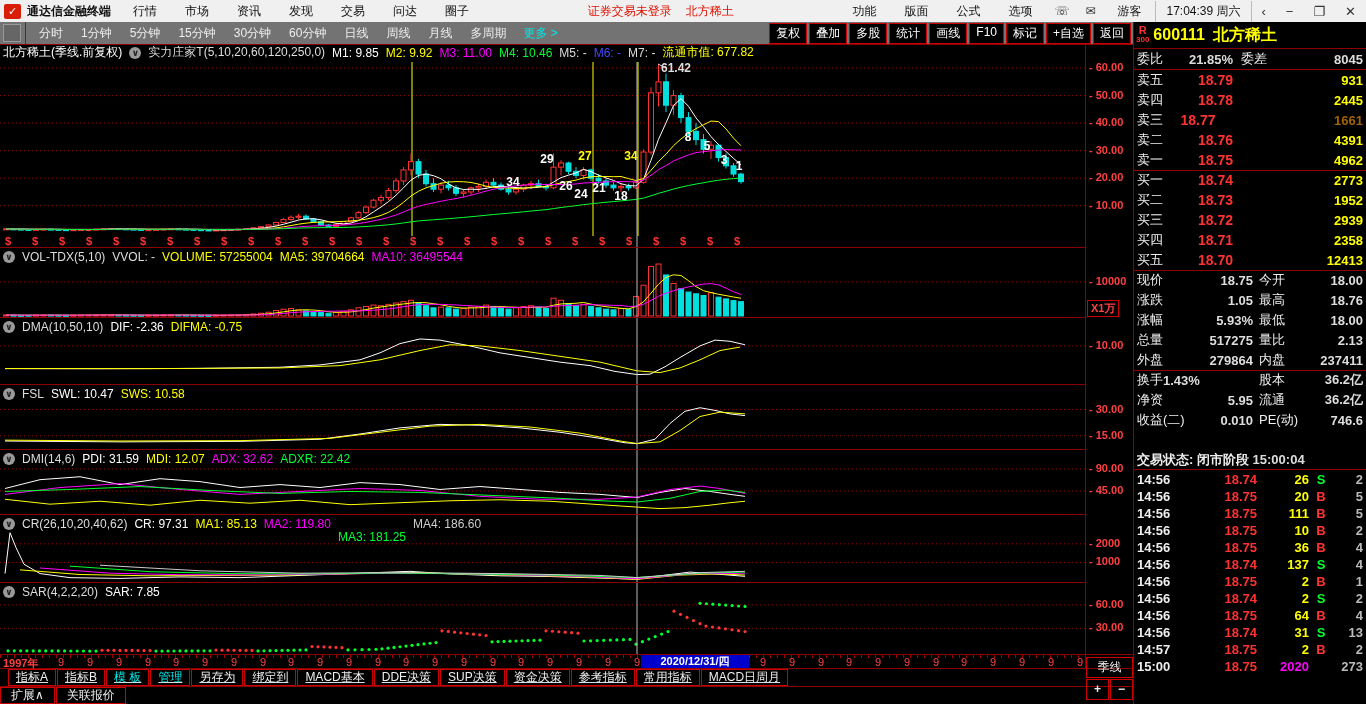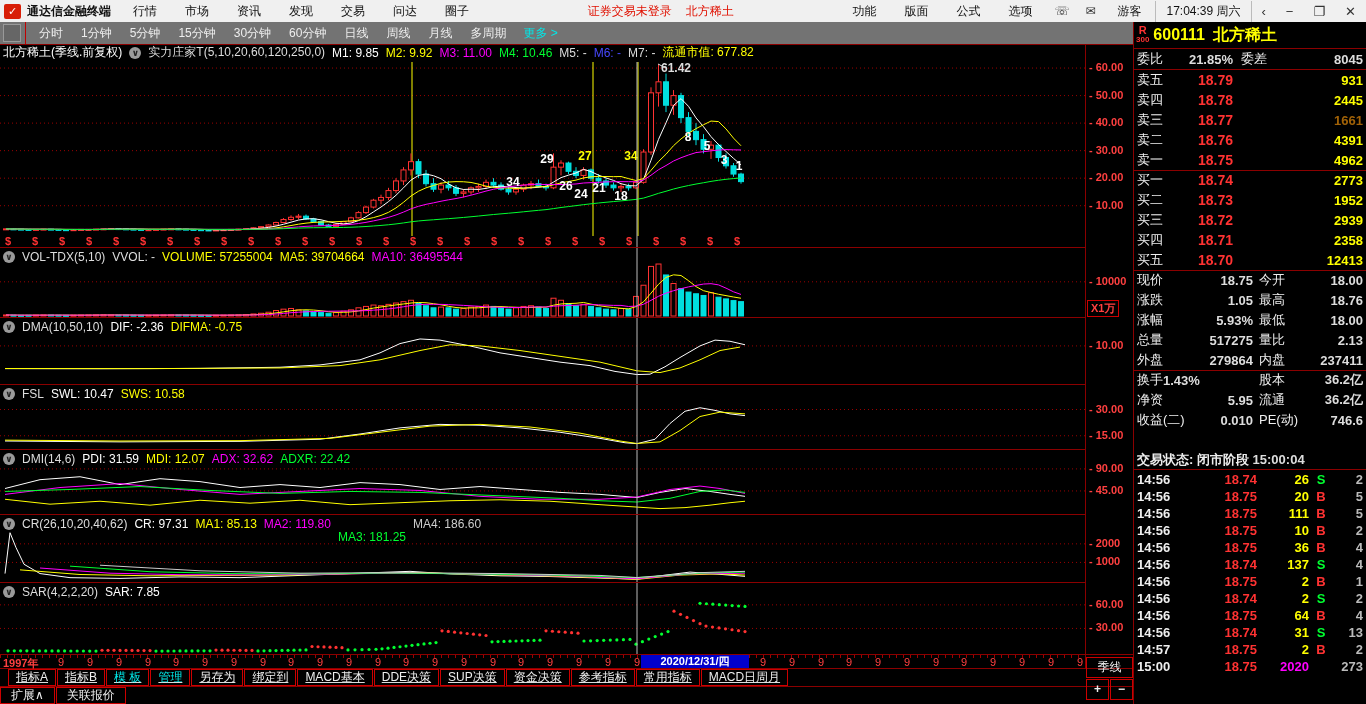--- a/index.html
+++ b/index.html
@@ -138,6 +138,17 @@
       </div>
     <div class="more">更多 &gt;</div>
     <div class="spacer"></div>
+    <div id="tool-buttons" style="display:flex;">
+        <div class="tbtn">复权</div>
+        <div class="tbtn">叠加</div>
+        <div class="tbtn">多股</div>
+        <div class="tbtn">统计</div>
+        <div class="tbtn">画线</div>
+        <div class="tbtn">F10</div>
+        <div class="tbtn">标记</div>
+        <div class="tbtn">+自选</div>
+        <div class="tbtn">返回</div>
+      </div>
   </div>
 
   <div class="phead" style="top:45px;" id="ph-main">

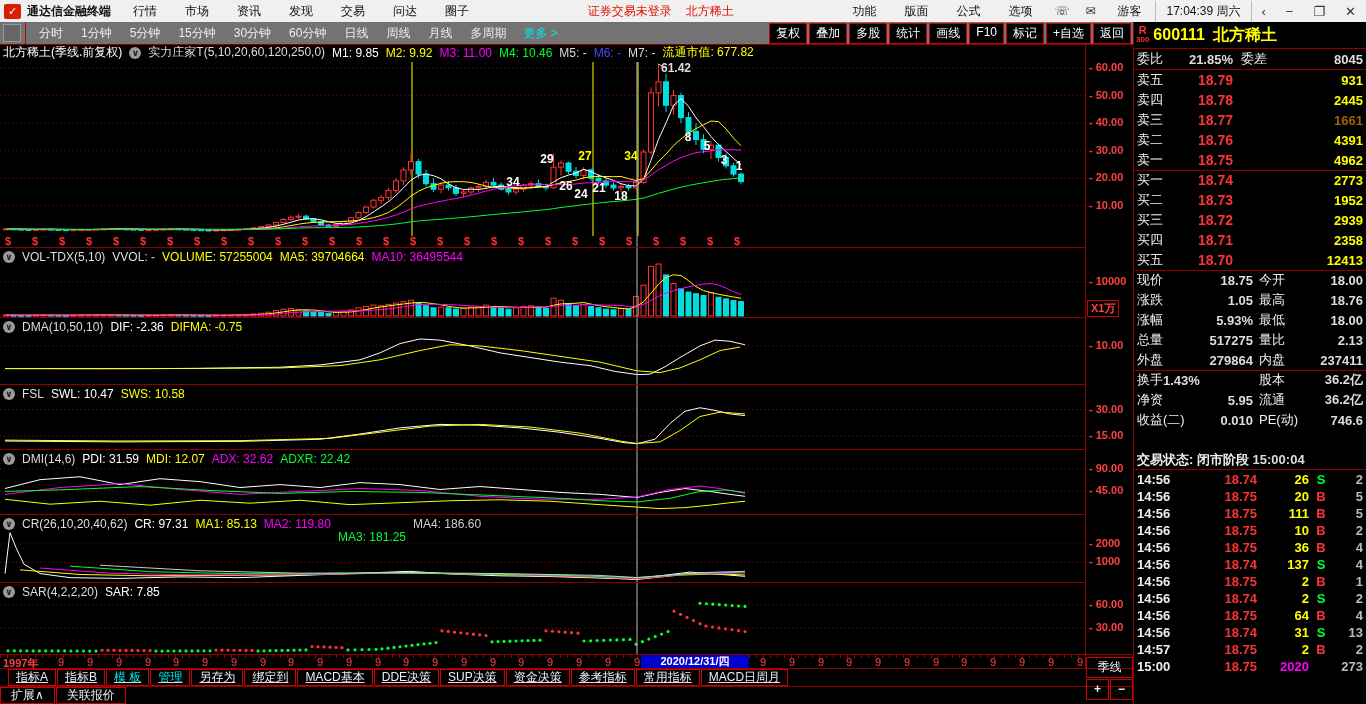--- a/index.html
+++ b/index.html
@@ -840,7 +840,7 @@
         </div>
         <div class="qrow" style="top: 88px;">
           <span class="lb">卖三</span>
-          <span class="pr" style="color: rgb(255, 50, 50); width: 70px; text-align: right; font-size: 14px;">18.77</span>
+          <span class="pr" style="color: rgb(255, 50, 50); width: 70px; text-align: center; font-size: 14px;">18.77</span>
           <span class="vl" style="color: #a16207; flex: 1 1 0%; text-align: right; margin-right: 3px;">1661</span>
         </div>
         <div class="qrow" style="top: 108px;">

